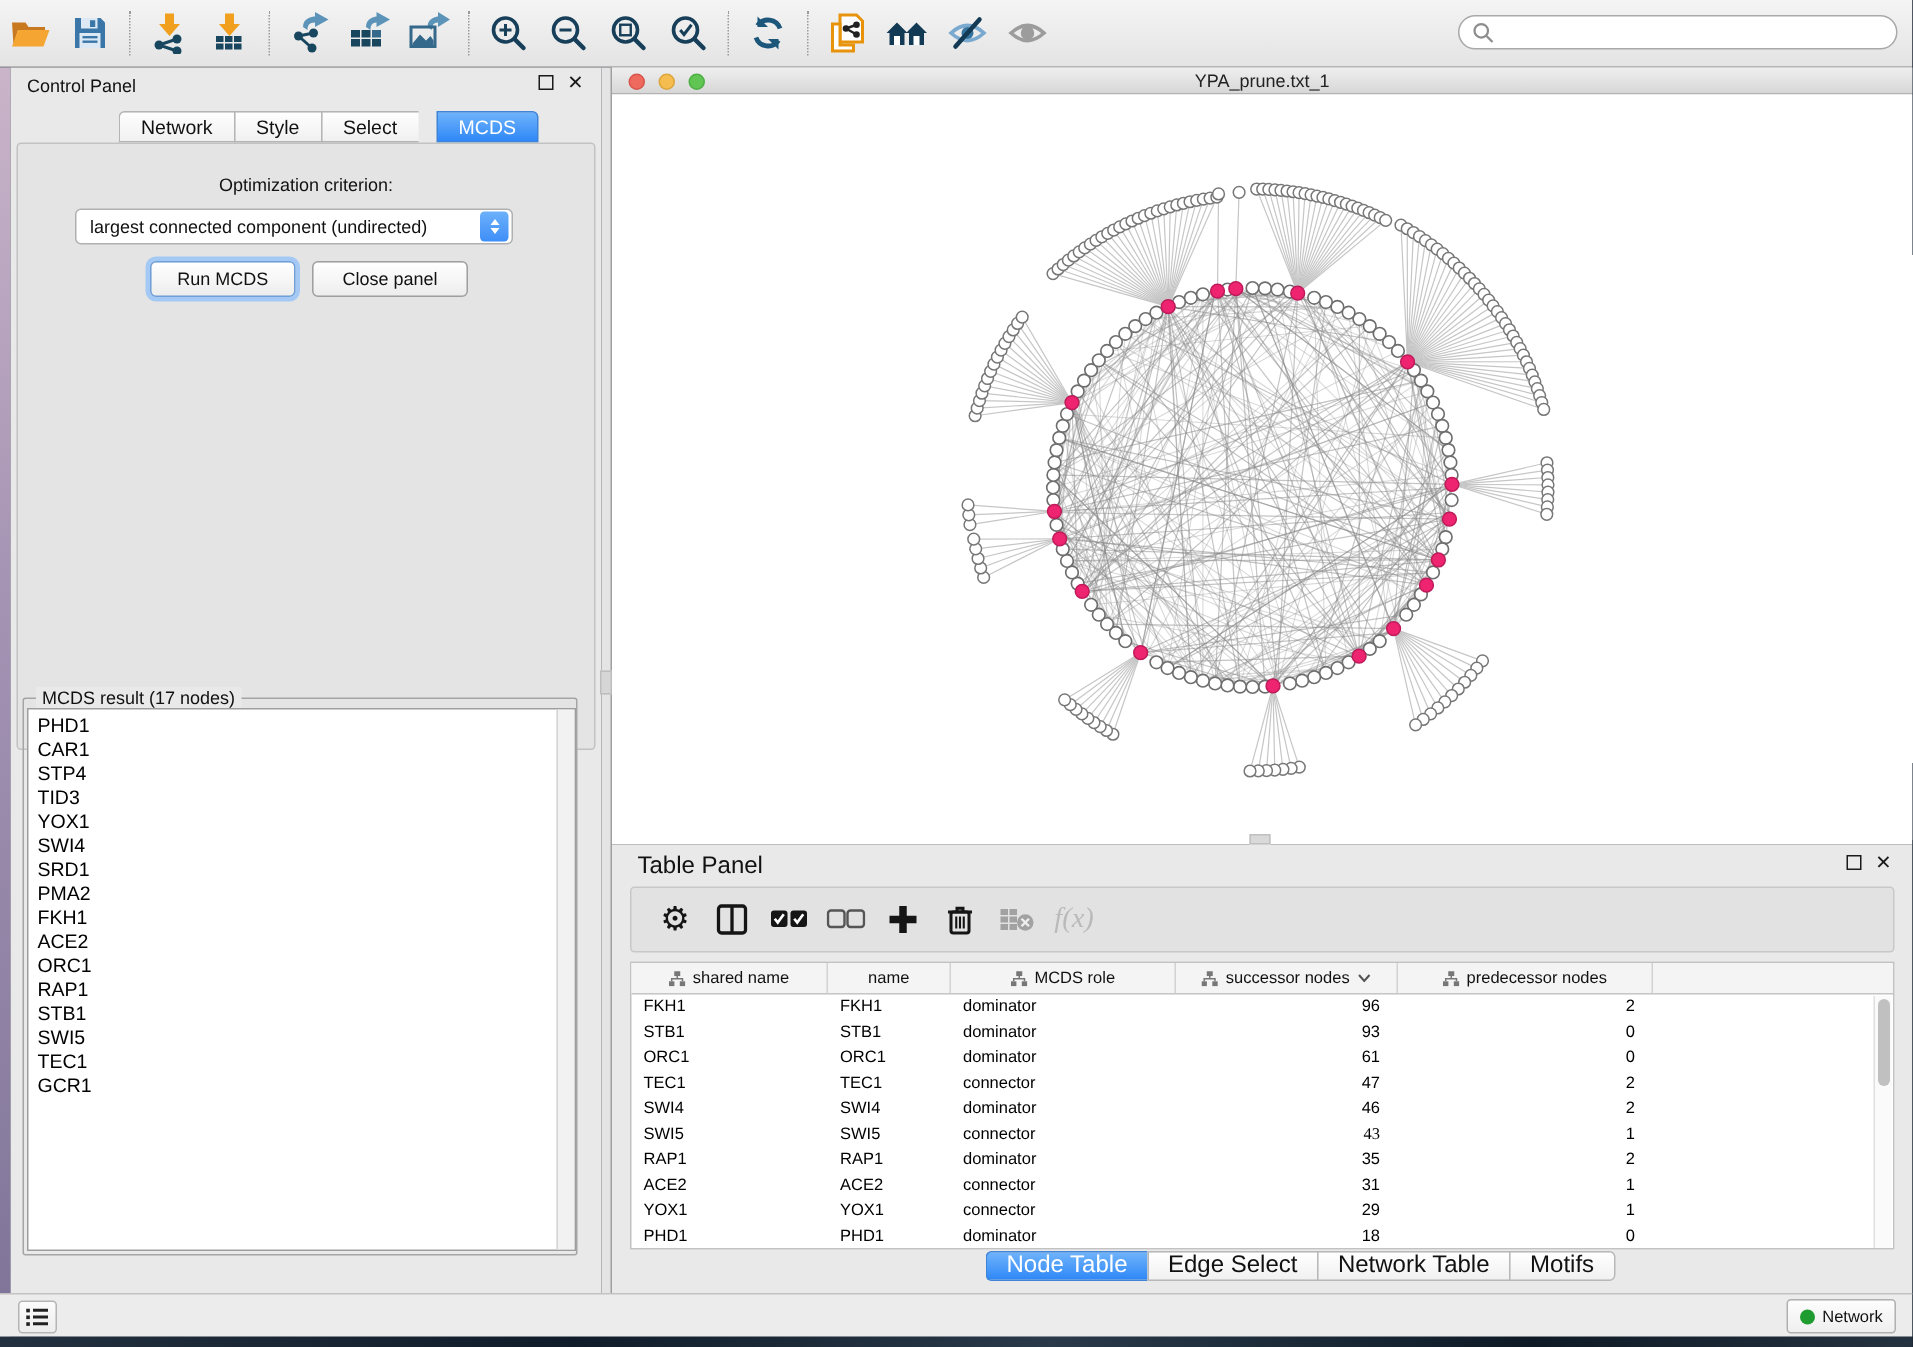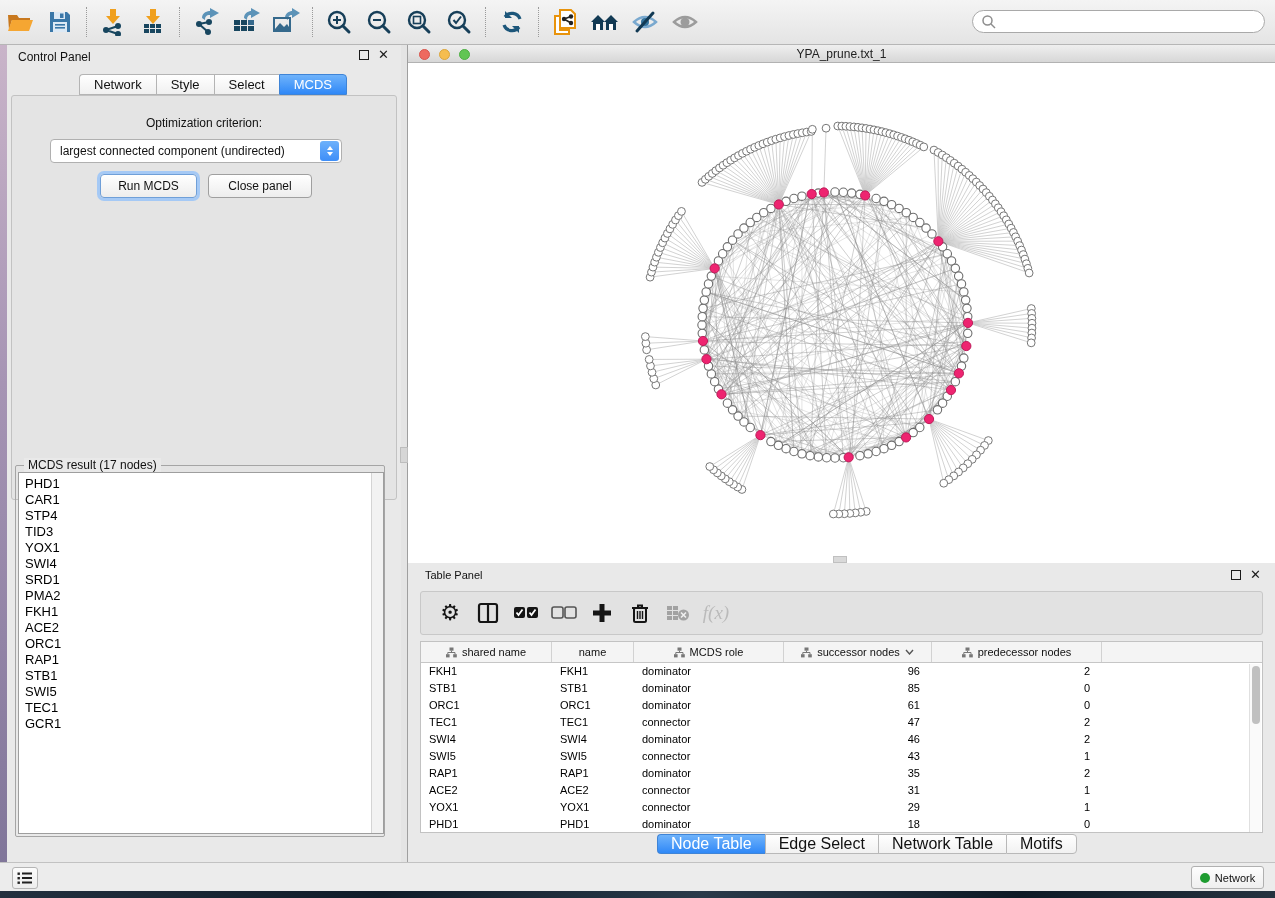--- a/index.html
+++ b/index.html
@@ -39,7 +39,7 @@
     color:#111; cursor:pointer; }
   .tab:first-child { border-radius:4px 0 0 0; }
   .tab:last-child { border-right:1px solid #b4b4b4; border-radius:0 4px 0 0; }
-  .tab.active { background:linear-gradient(#6fb3fb,#2f88f7); color:#fff; border-color:#3f84d6; }
+  .tab.active { background:linear-gradient(#6fb3fb,#2f88f7); color:#fff; border-color:#3f84d6;margin-left:12px; }
 
   #cp-inner { left:4px; top:50px; width:386px; height:405px; background:#e4e4e4;
     border:1px solid #c2c2c2; border-radius:3px; }

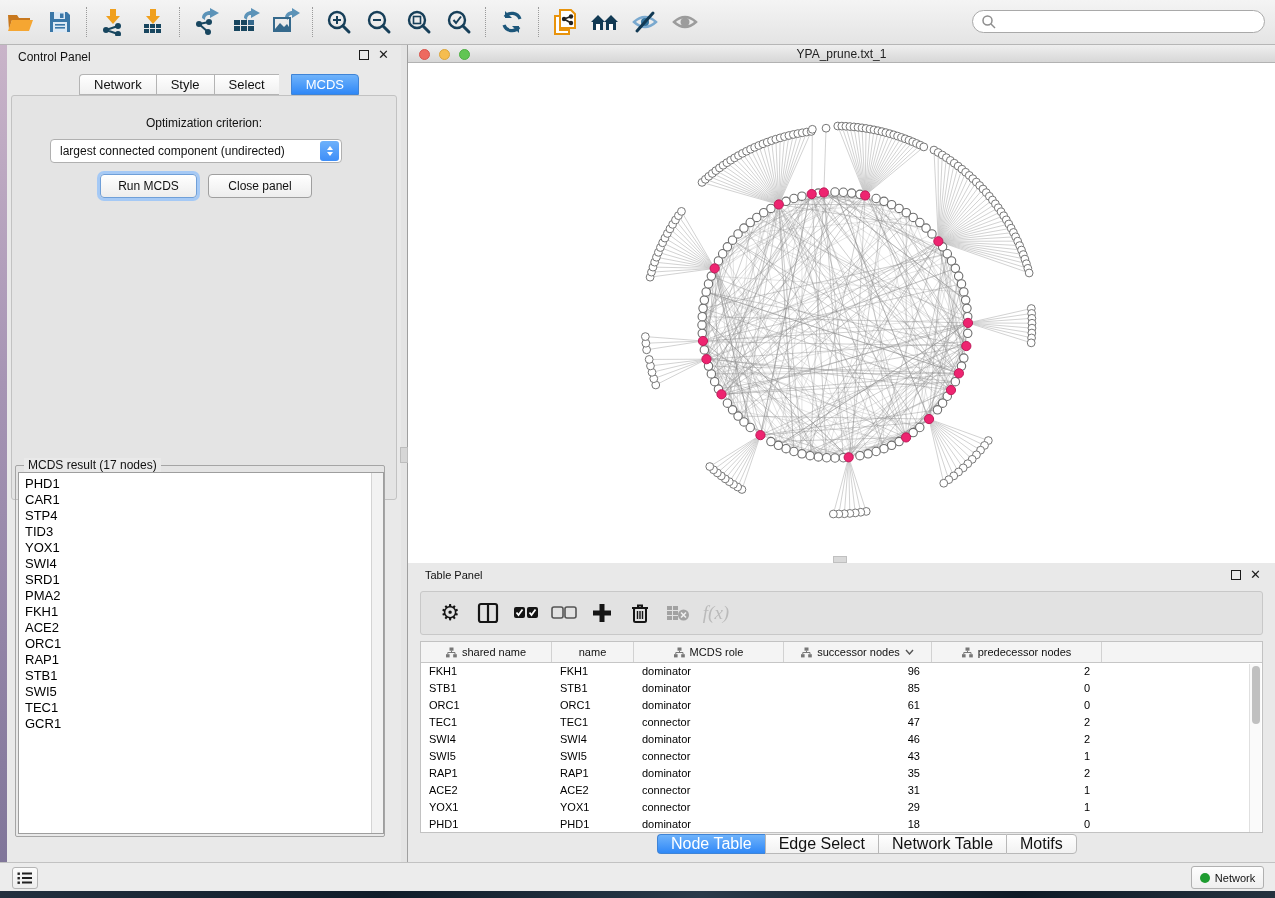--- a/index.html
+++ b/index.html
@@ -88,7 +88,7 @@
 
   
   #table-panel { left:408px; top:563px; width:867px; height:299px; background:#e9e9e9; }
-  #tp-title { left:17px; top:6px; font-size:11px; color:#111; }
+  #tp-title { left:17px; top:6px; font-size:16px; color:#111; }
   #tp-btns { right:14px; top:7px; }
   #tp-toolbar { left:12px; top:28px; width:843px; height:44px; background:#e2e2e2;
     border:1px solid #c8c8c8; border-radius:3px; display:flex; align-items:center; padding-left:12px; gap:4px; }

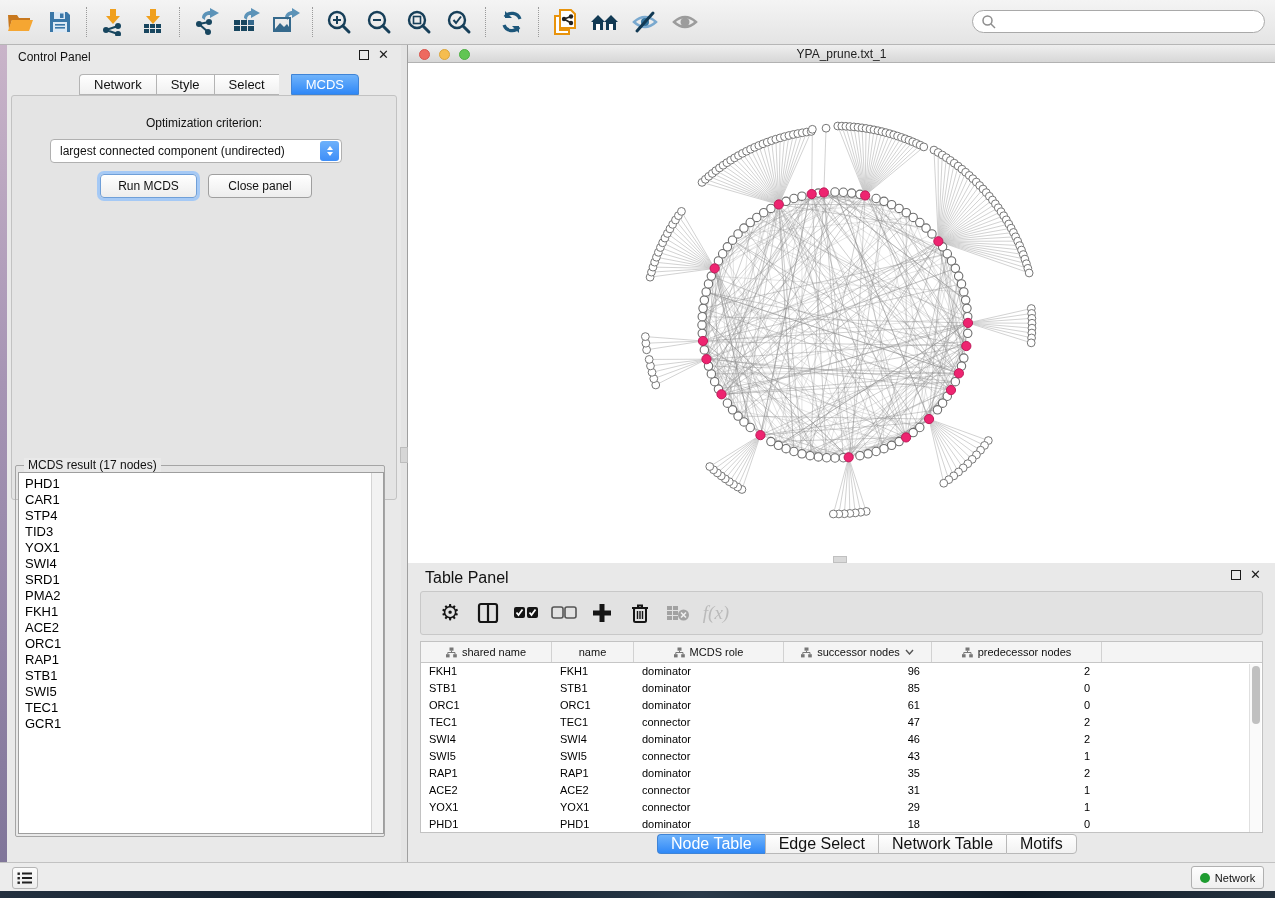--- a/index.html
+++ b/index.html
@@ -1208,7 +1208,7 @@
           <div class="td" style="width: 131px;">STB1</div>
           <div class="td" style="width: 82px;">STB1</div>
           <div class="td" style="width: 150px;">dominator</div>
-          <div class="td num" style="width: 148px;">85</div>
+          <div class="td num" style="width: 148px;">93</div>
           <div class="td num" style="width: 170px;">0</div>
         </div>
         <div class="trow">

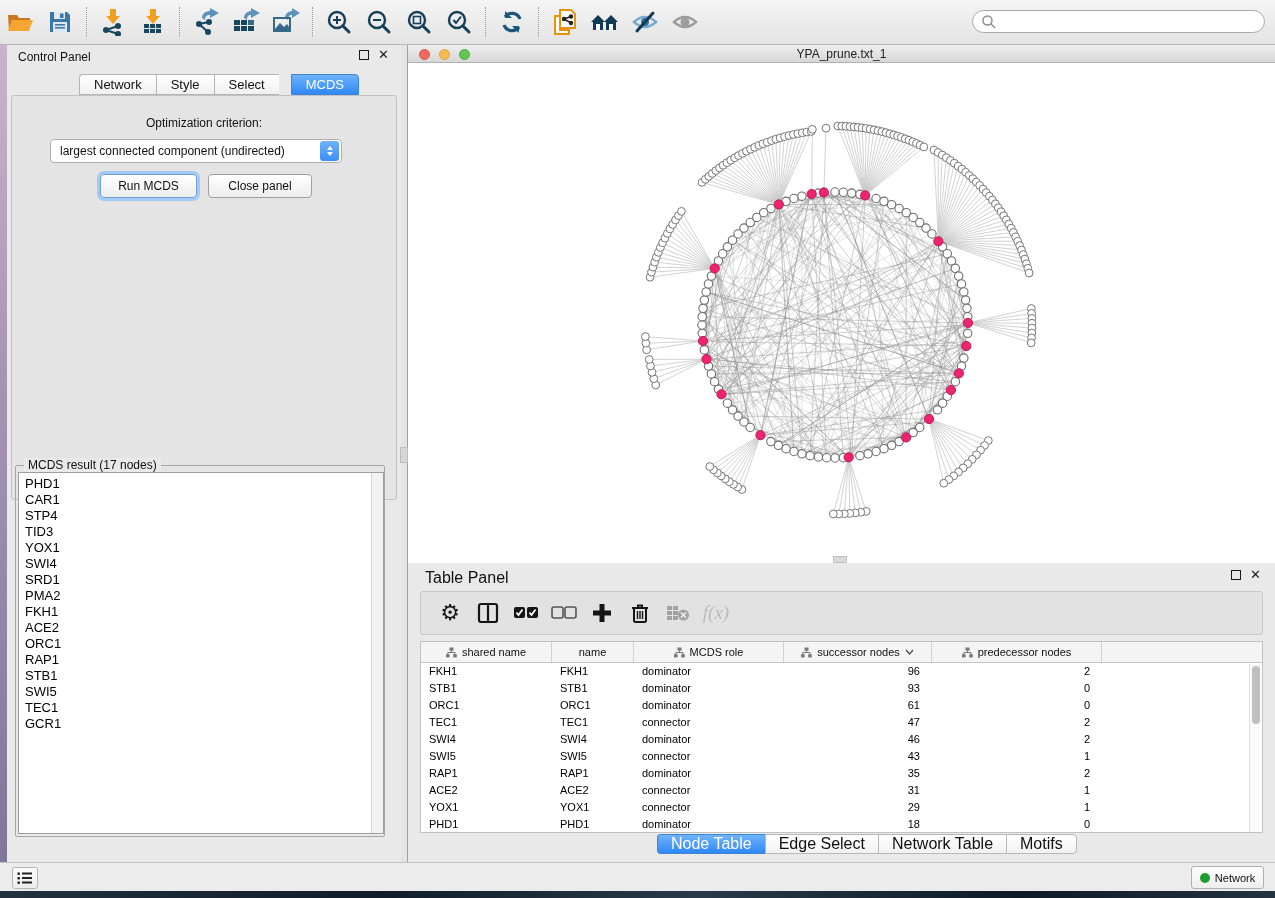--- a/index.html
+++ b/index.html
@@ -1236,7 +1236,7 @@
           <div class="td" style="width: 131px;">SWI5</div>
           <div class="td" style="width: 82px;">SWI5</div>
           <div class="td" style="width: 150px;">connector</div>
-          <div class="td num" style="width: 148px;">43</div>
+          <div class="td num" style="width: 148px; font-family: Liberation Serif, serif;">43</div>
           <div class="td num" style="width: 170px;">1</div>
         </div>
         <div class="trow">

